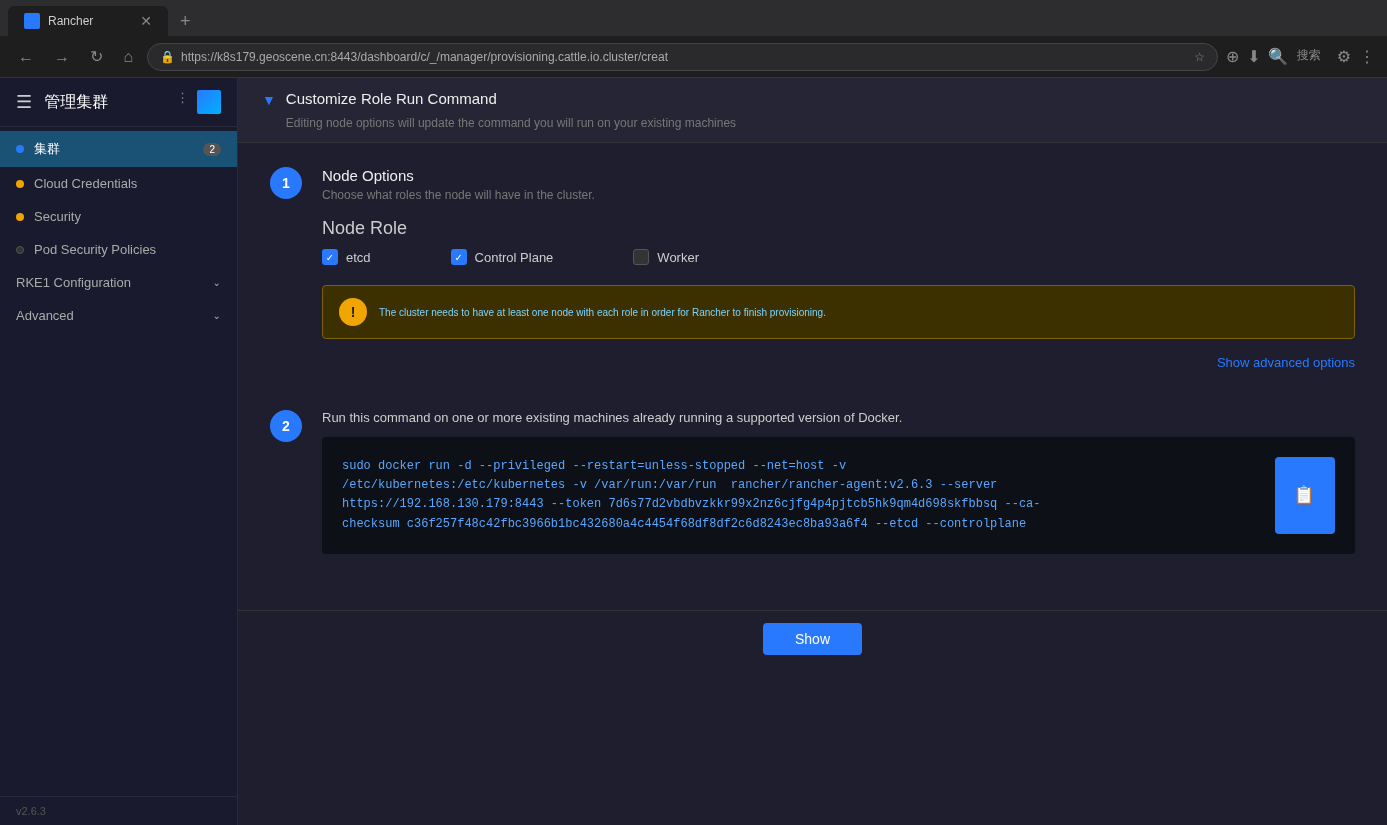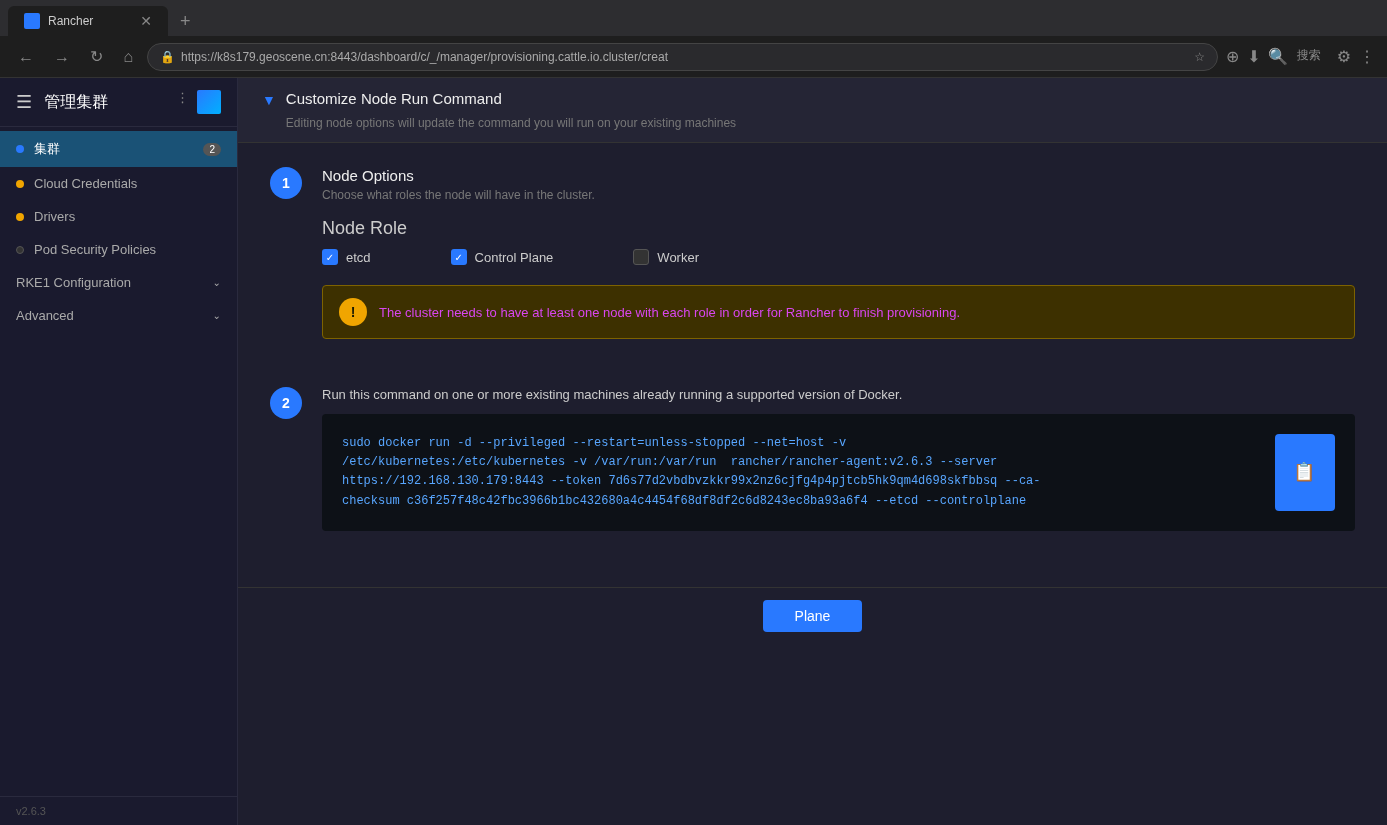--- a/index.html
+++ b/index.html
@@ -183,7 +183,7 @@
         <div class="section-header">
           <span class="section-toggle">▼</span>
           <div>
-            <div class="section-title">Customize Node Run Command</div>
+            <div class="section-title">Customize Role Run Command</div>
             <div class="section-subtitle">Editing node options will update the command you will run on your existing machines</div>
           </div>
         </div>

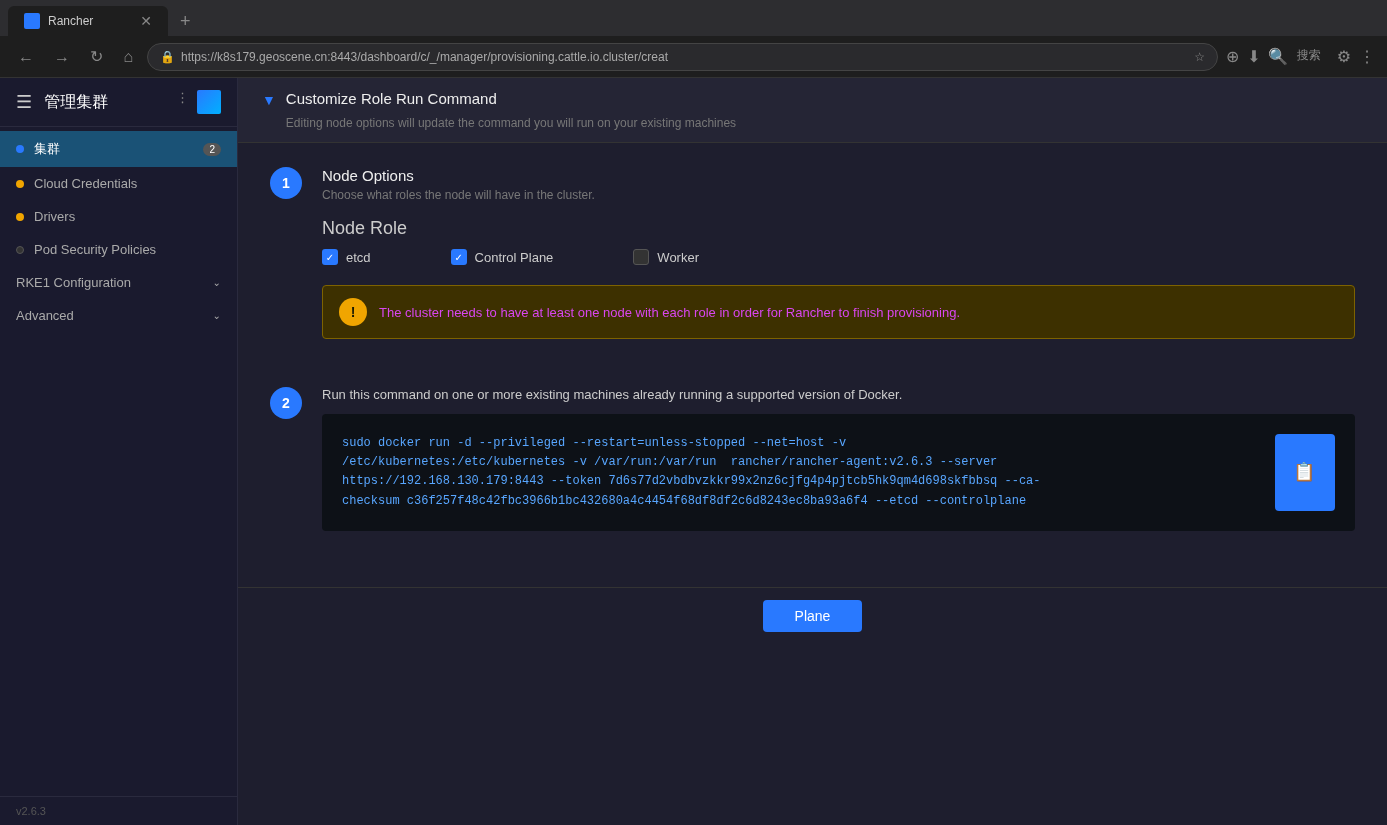--- a/index.html
+++ b/index.html
@@ -153,7 +153,7 @@
 
         <div class="sidebar-item">
           <span class="dot dot-orange"></span>
-          <span>Drivers</span>
+          <span>Security</span>
         </div>
 
         <div class="sidebar-item">

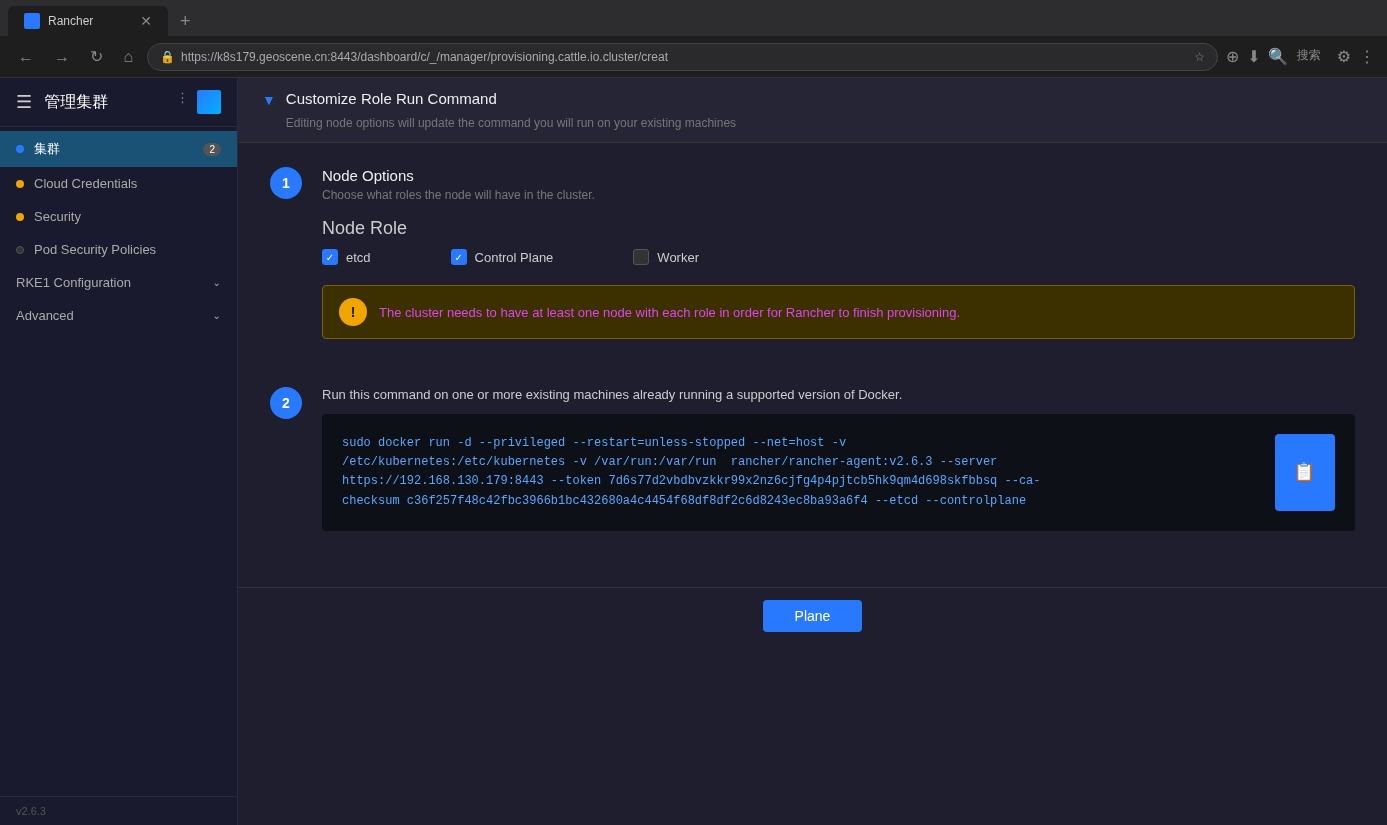--- a/index.html
+++ b/index.html
@@ -71,7 +71,7 @@
     
     .warning-box { background: #3d3000; border: 1px solid #7d6200; border-radius: 4px; padding: 12px 16px; display: flex; align-items: center; gap: 12px; margin-bottom: 16px; }
     .warning-icon { width: 28px; height: 28px; background: #f0a500; border-radius: 50%; display: flex; align-items: center; justify-content: center; color: #1a1a00; font-weight: 700; font-size: 14px; flex-shrink: 0; }
-    .warning-text { color: #d946ef; font-size: 13px; }
+    .warning-text { color: #7dd3fc; font-size: 10px; }
 
     .show-advanced { text-align: right; color: #2979ff; font-size: 13px; cursor: pointer; margin-bottom: 8px; }
 

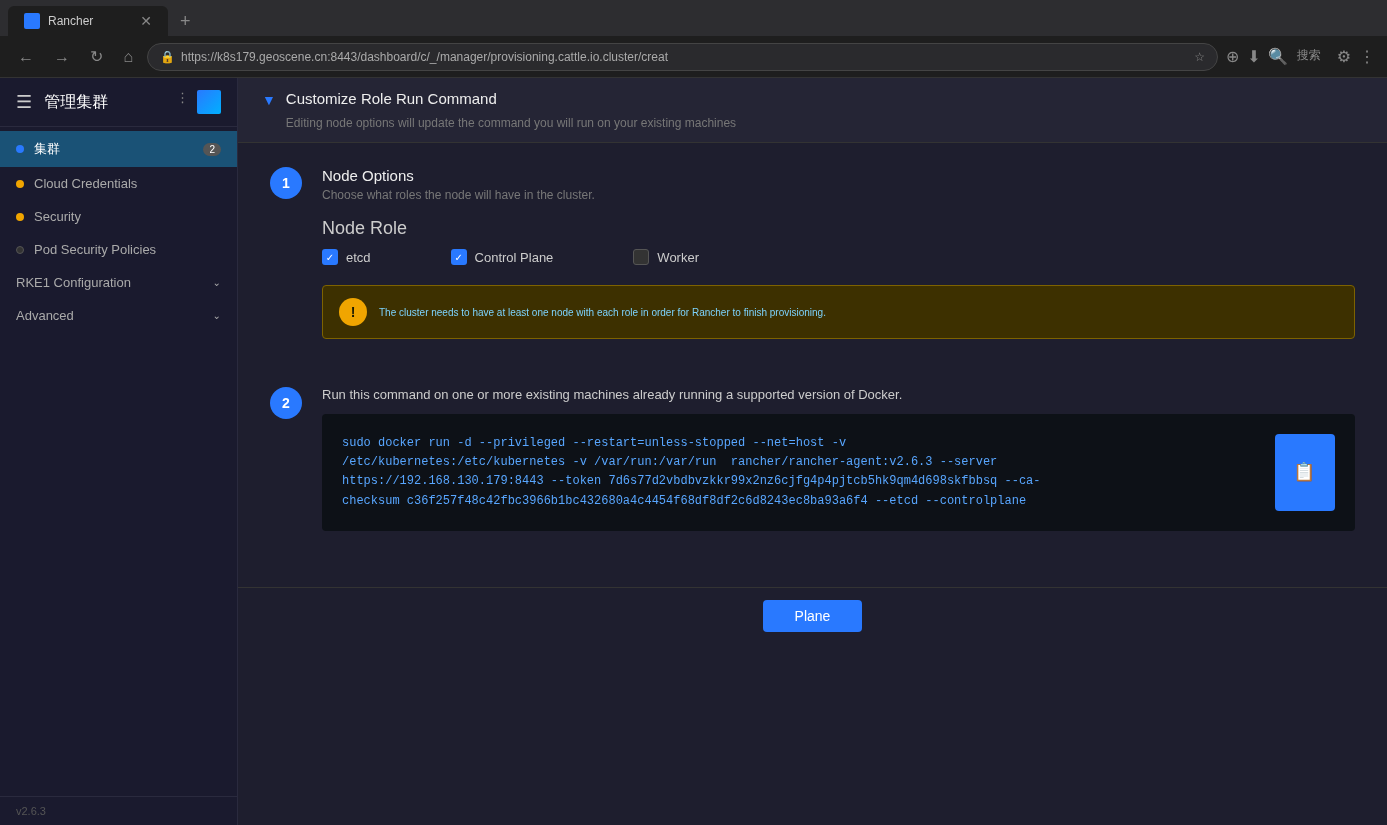--- a/index.html
+++ b/index.html
@@ -221,6 +221,7 @@
                 <span class="warning-text">The cluster needs to have at least one node with each role in order for Rancher to finish provisioning.</span>
               </div>
 
+              <div class="show-advanced">Show advanced options</div>
             </div>
           </div>
 

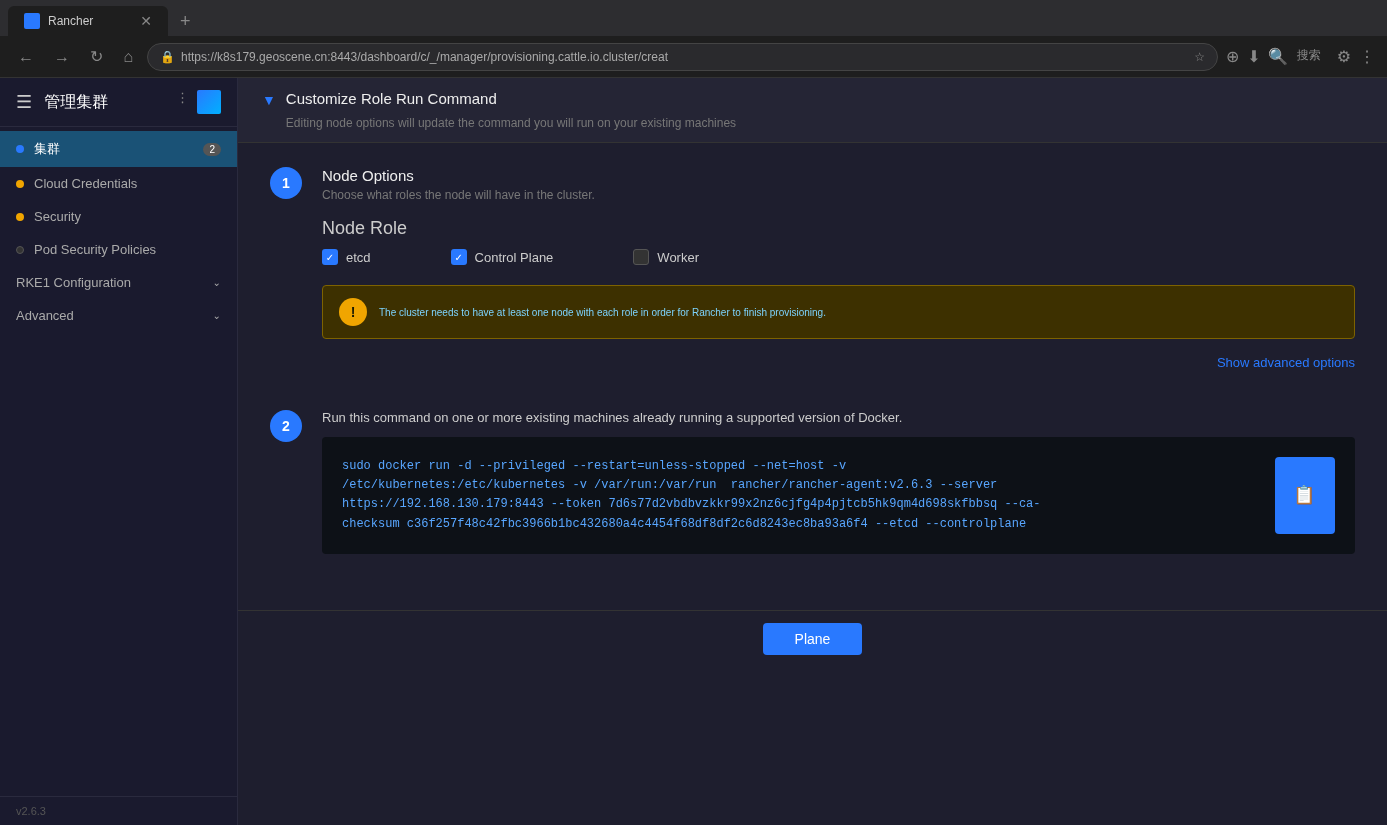--- a/index.html
+++ b/index.html
@@ -244,7 +244,7 @@
         </div>
 
         <div class="footer-bar">
-          <button class="done-btn">Plane</button>
+          <button class="done-btn">Show</button>
         </div>
 
       </div>

